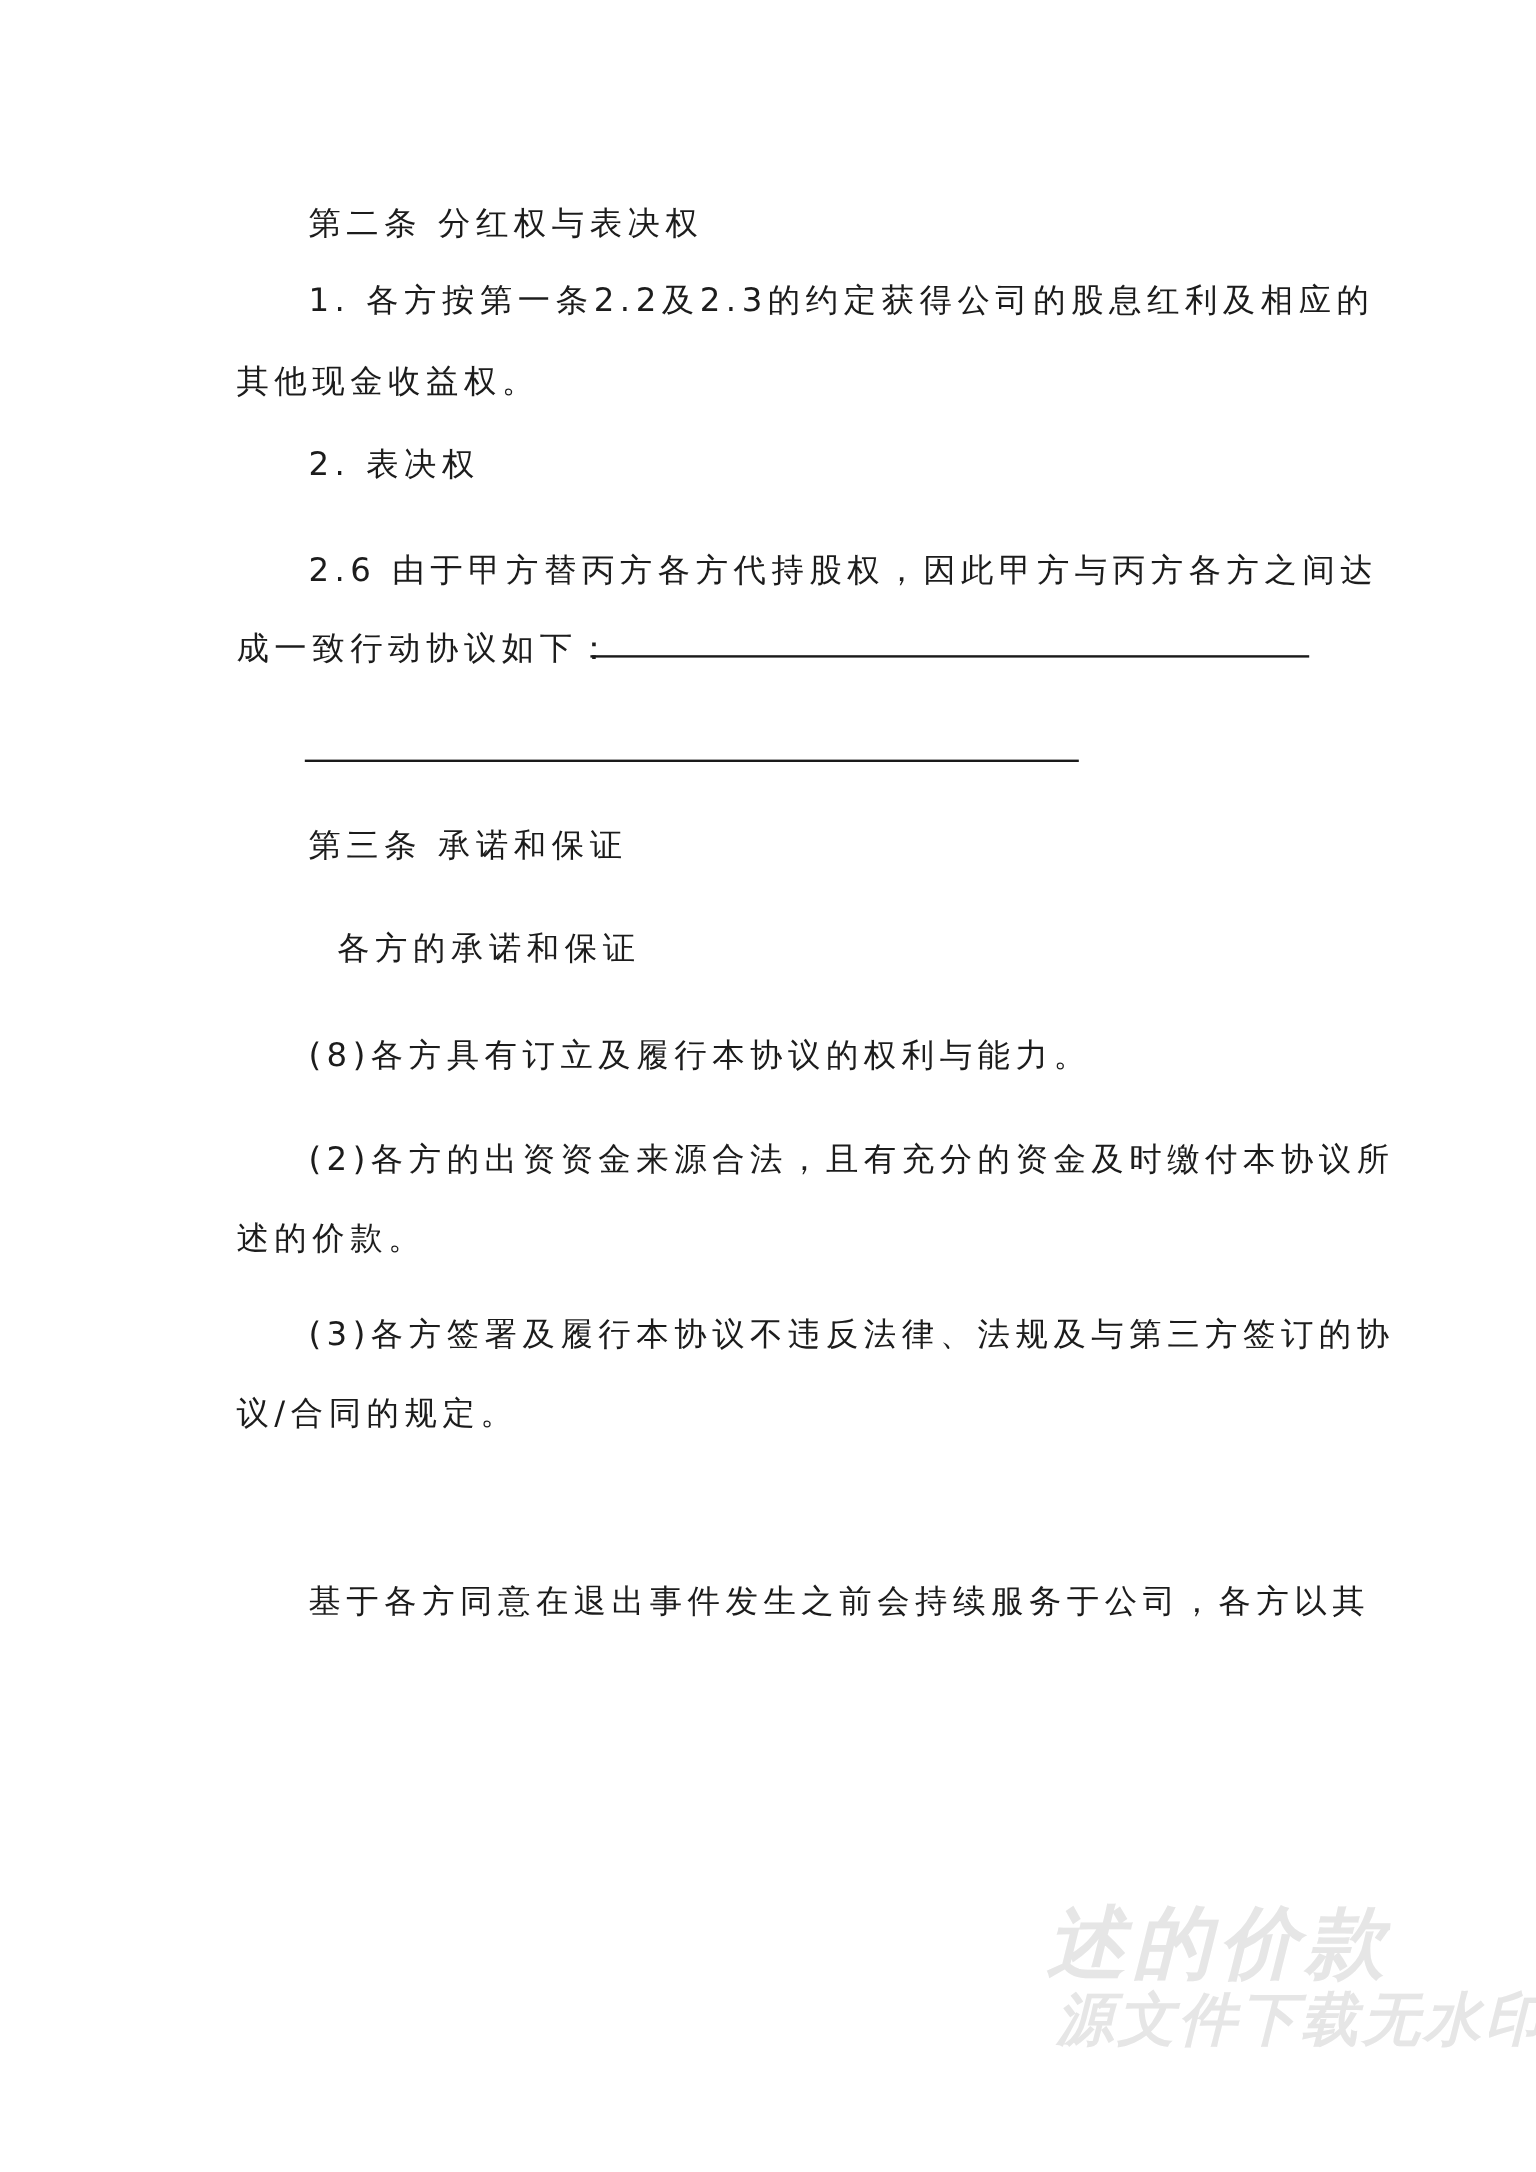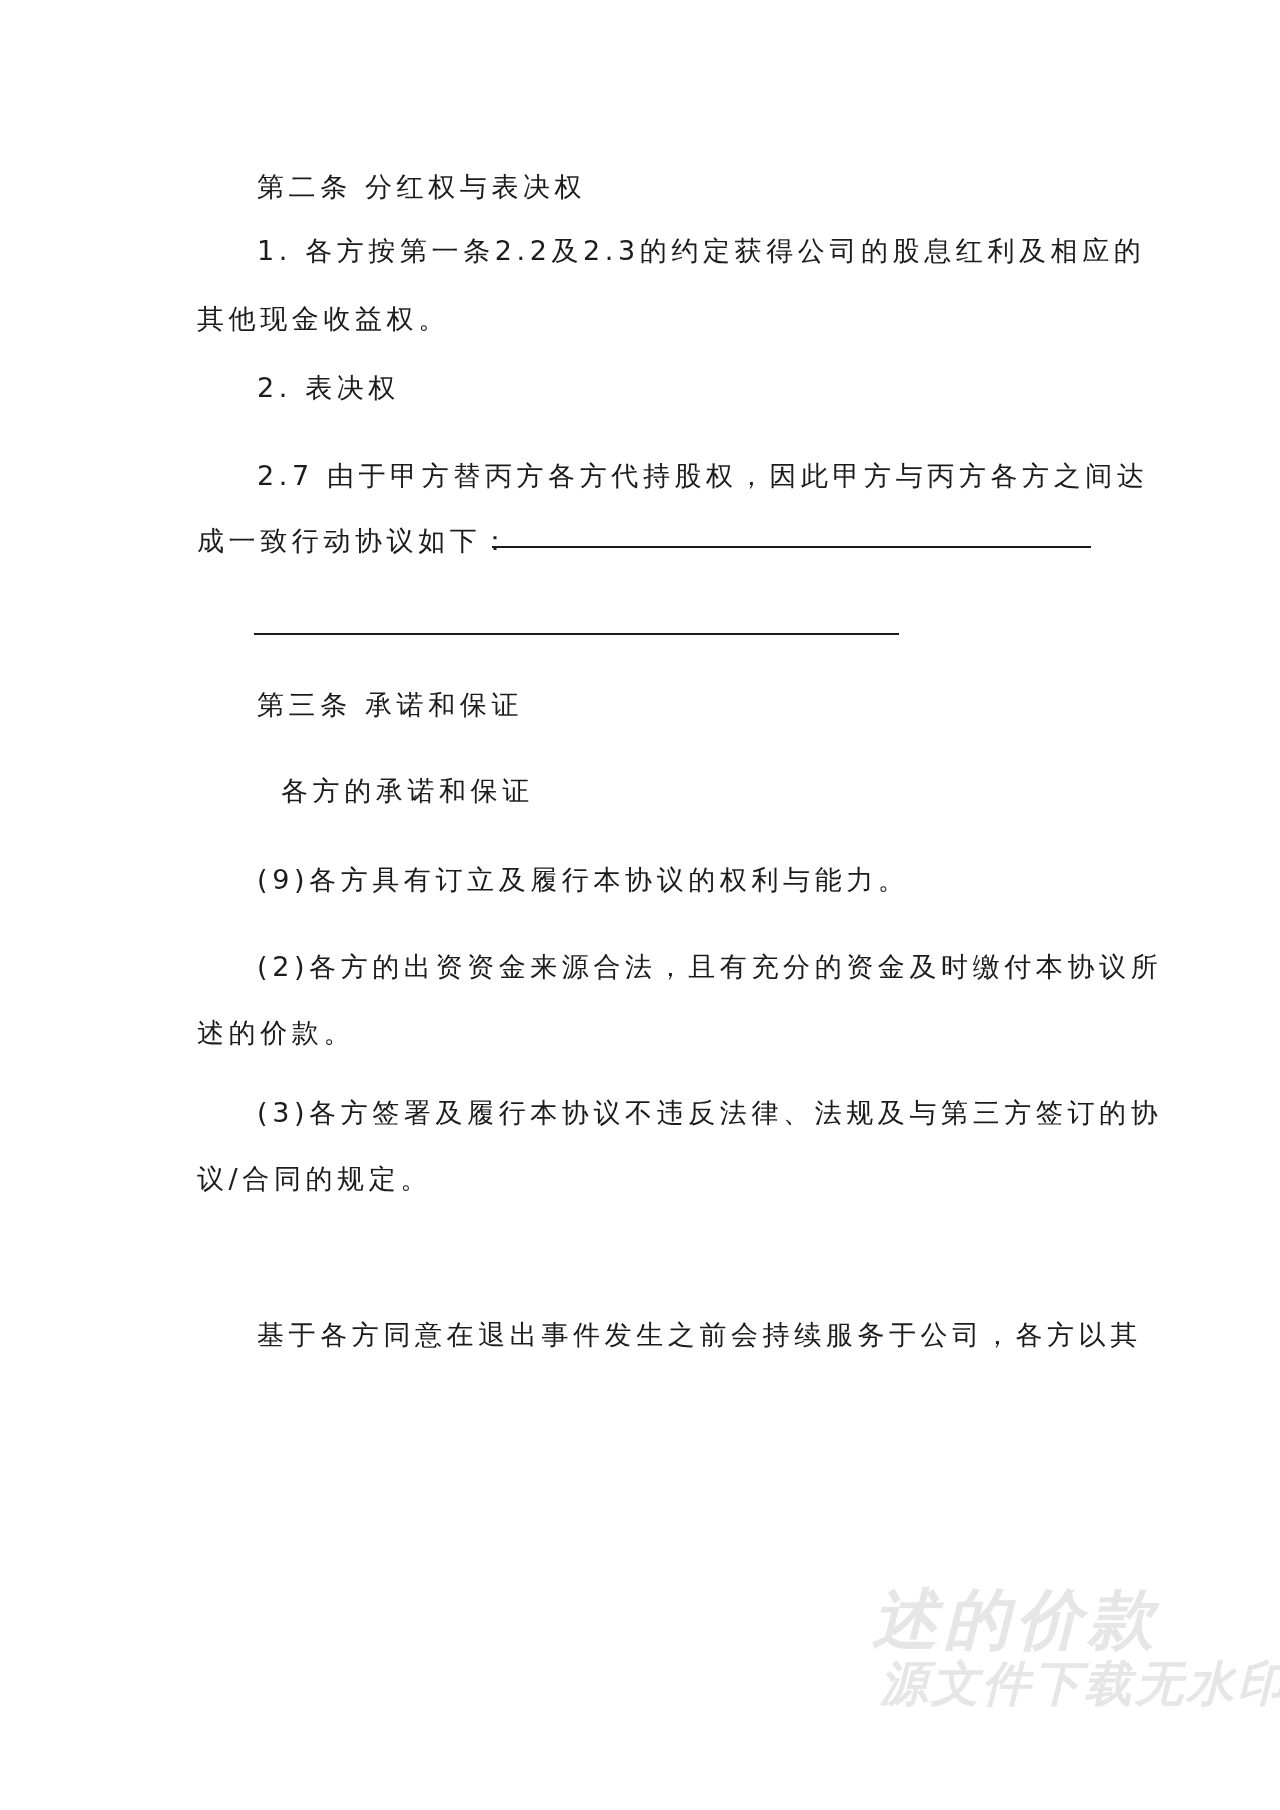--- a/index.html
+++ b/index.html
@@ -73,7 +73,7 @@
 
   <div class="line indent" style="top:373px;">2. 表决权</div>
 
-  <div class="line indent" style="top:461px;">2.7  由于甲方替丙方各方代持股权，因此甲方与丙方各方之间达</div>
+  <div class="line indent" style="top:461px;">2.6  由于甲方替丙方各方代持股权，因此甲方与丙方各方之间达</div>
   <div class="line flush" style="top:526px;">成一致行动协议如下：</div>
 
   <div class="rule" style="left:492px; top:546px; width:599px;"></div>

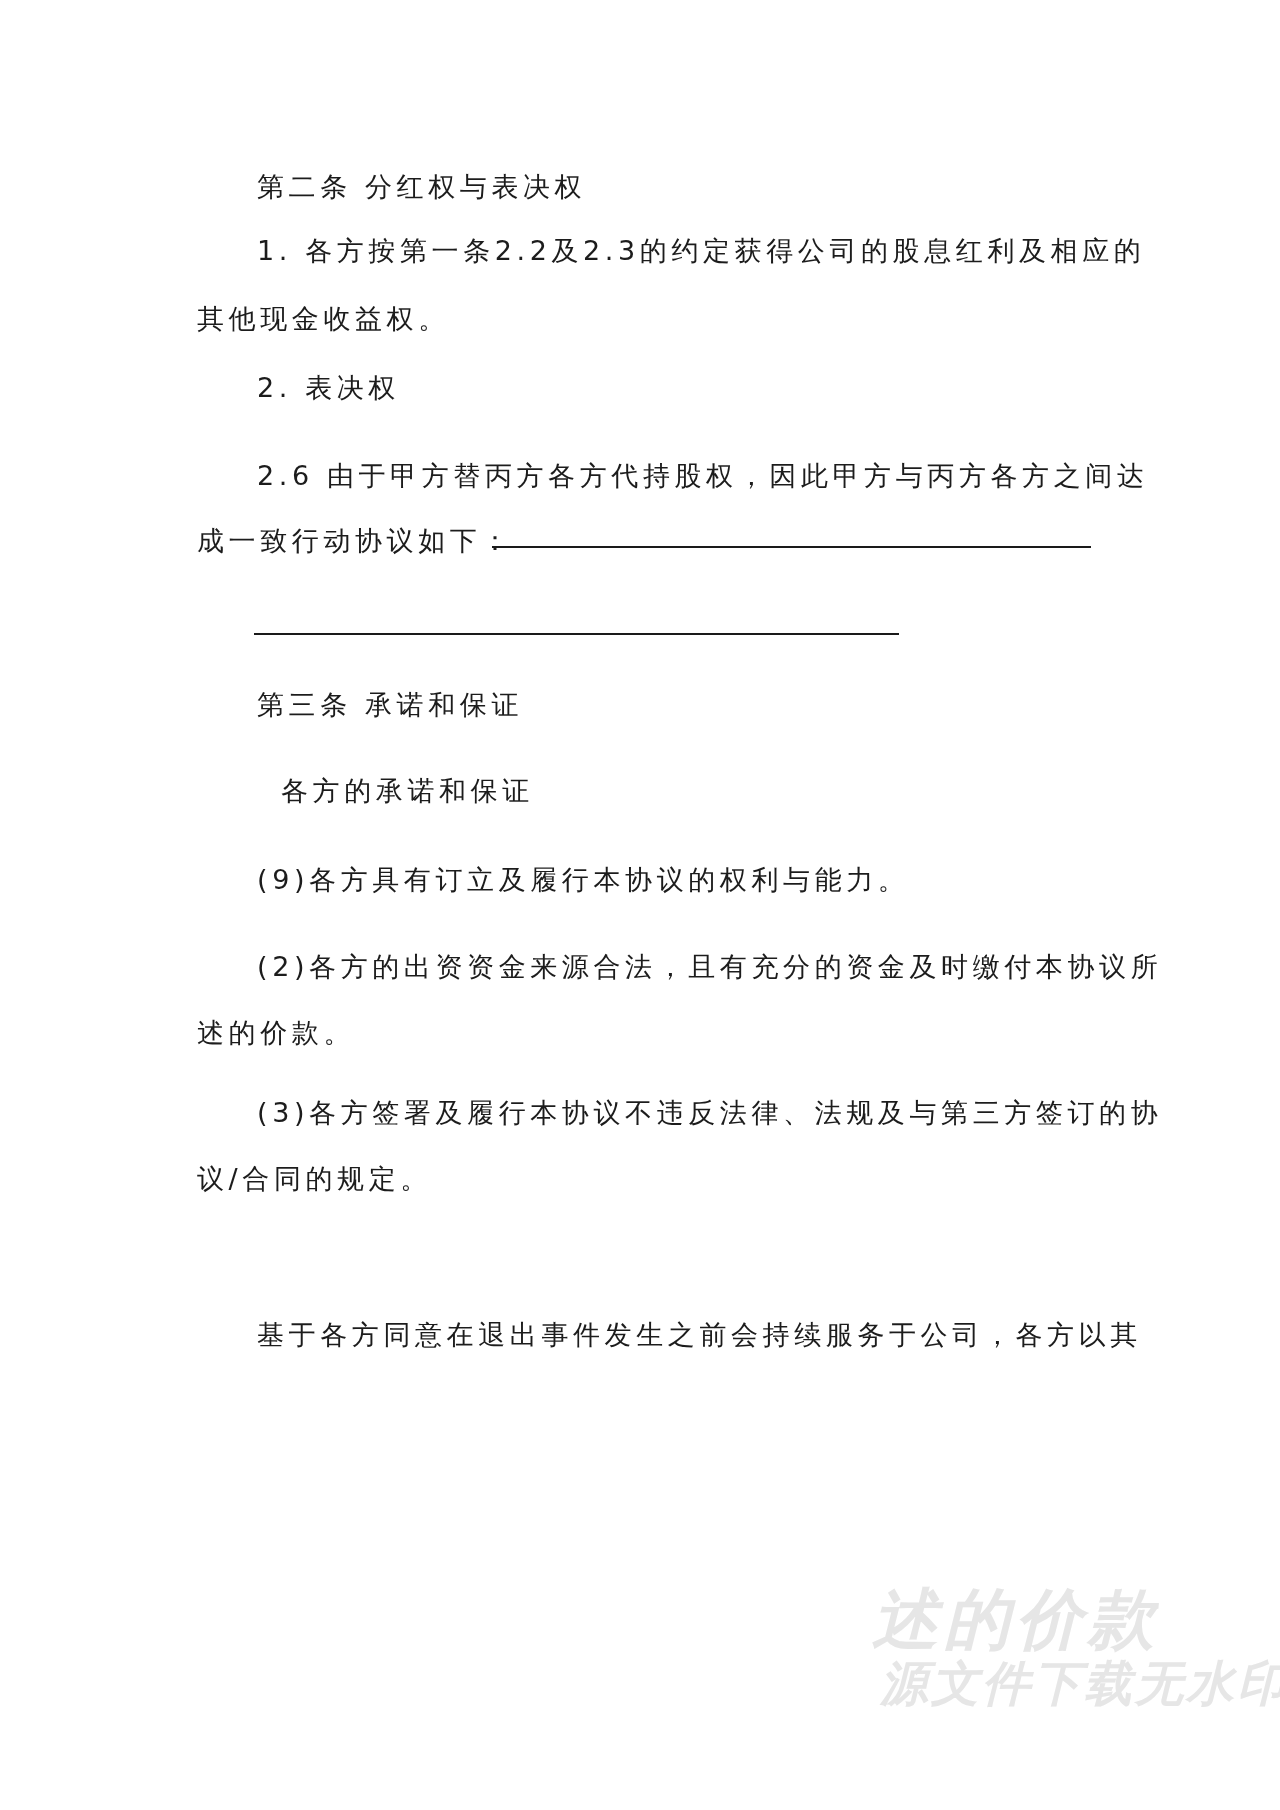--- a/index.html
+++ b/index.html
@@ -83,7 +83,7 @@
 
   <div class="line indent" style="top:776px;margin-left:24px;">各方的承诺和保证</div>
 
-  <div class="line indent" style="top:865px;">(9)各方具有订立及履行本协议的权利与能力。</div>
+  <div class="line indent" style="top:865px;">(8)各方具有订立及履行本协议的权利与能力。</div>
 
   <div class="line indent" style="top:952px;">(2)各方的出资资金来源合法，且有充分的资金及时缴付本协议所</div>
   <div class="line flush" style="top:1018px;">述的价款。</div>

